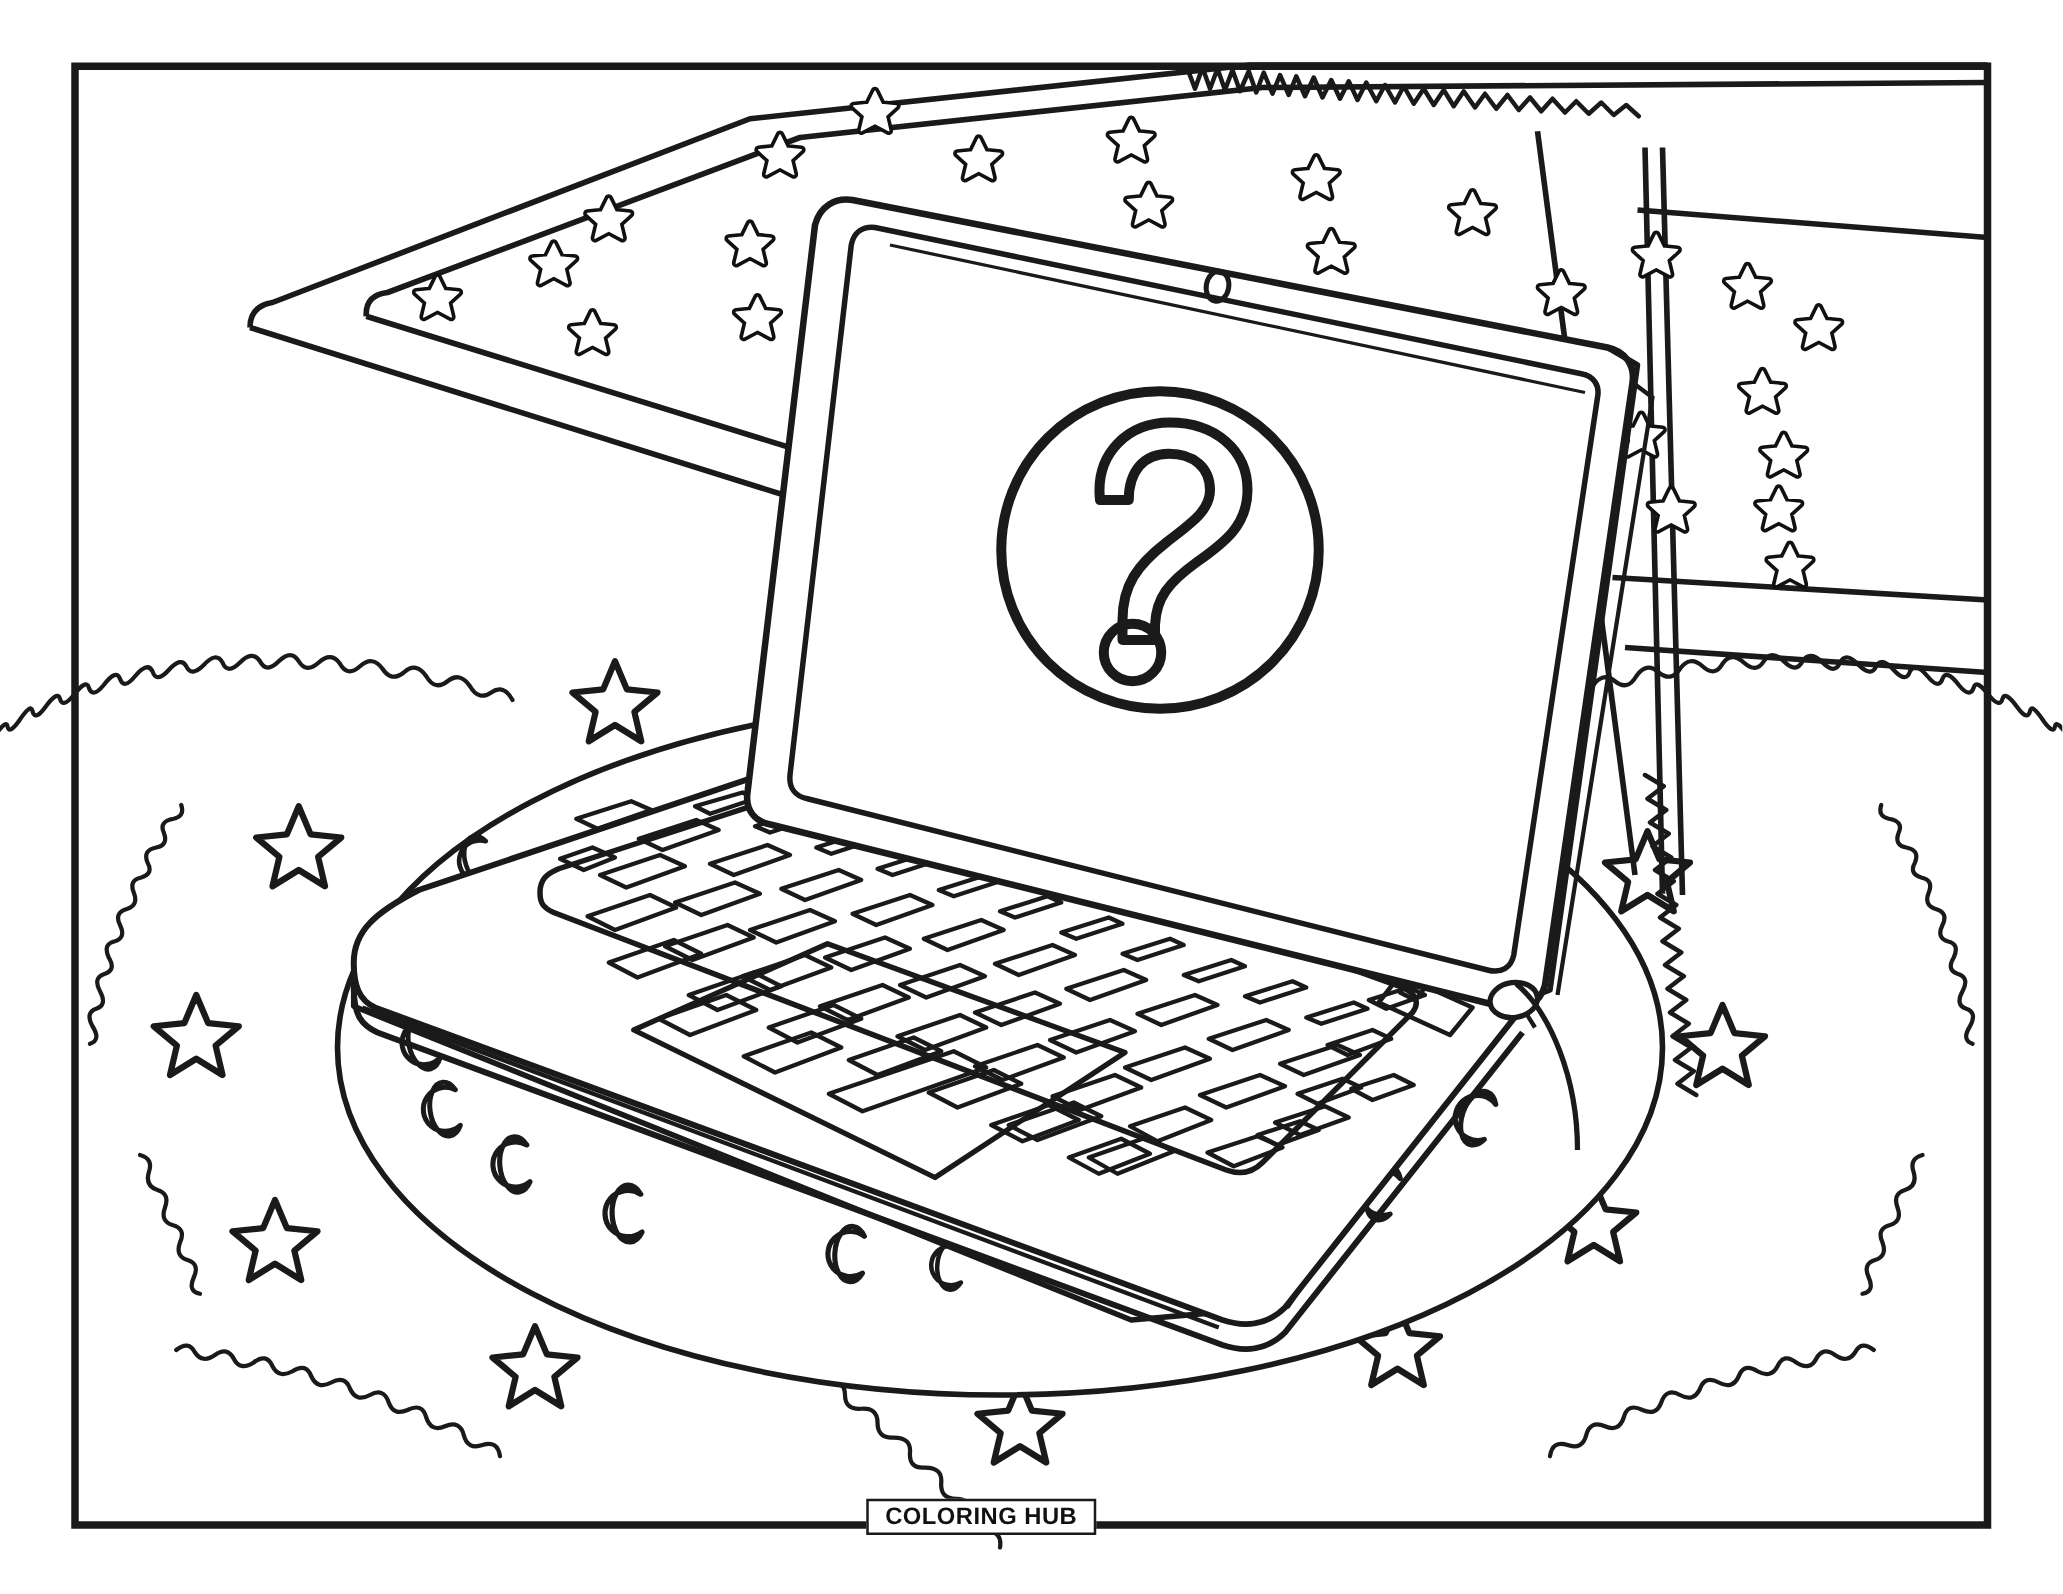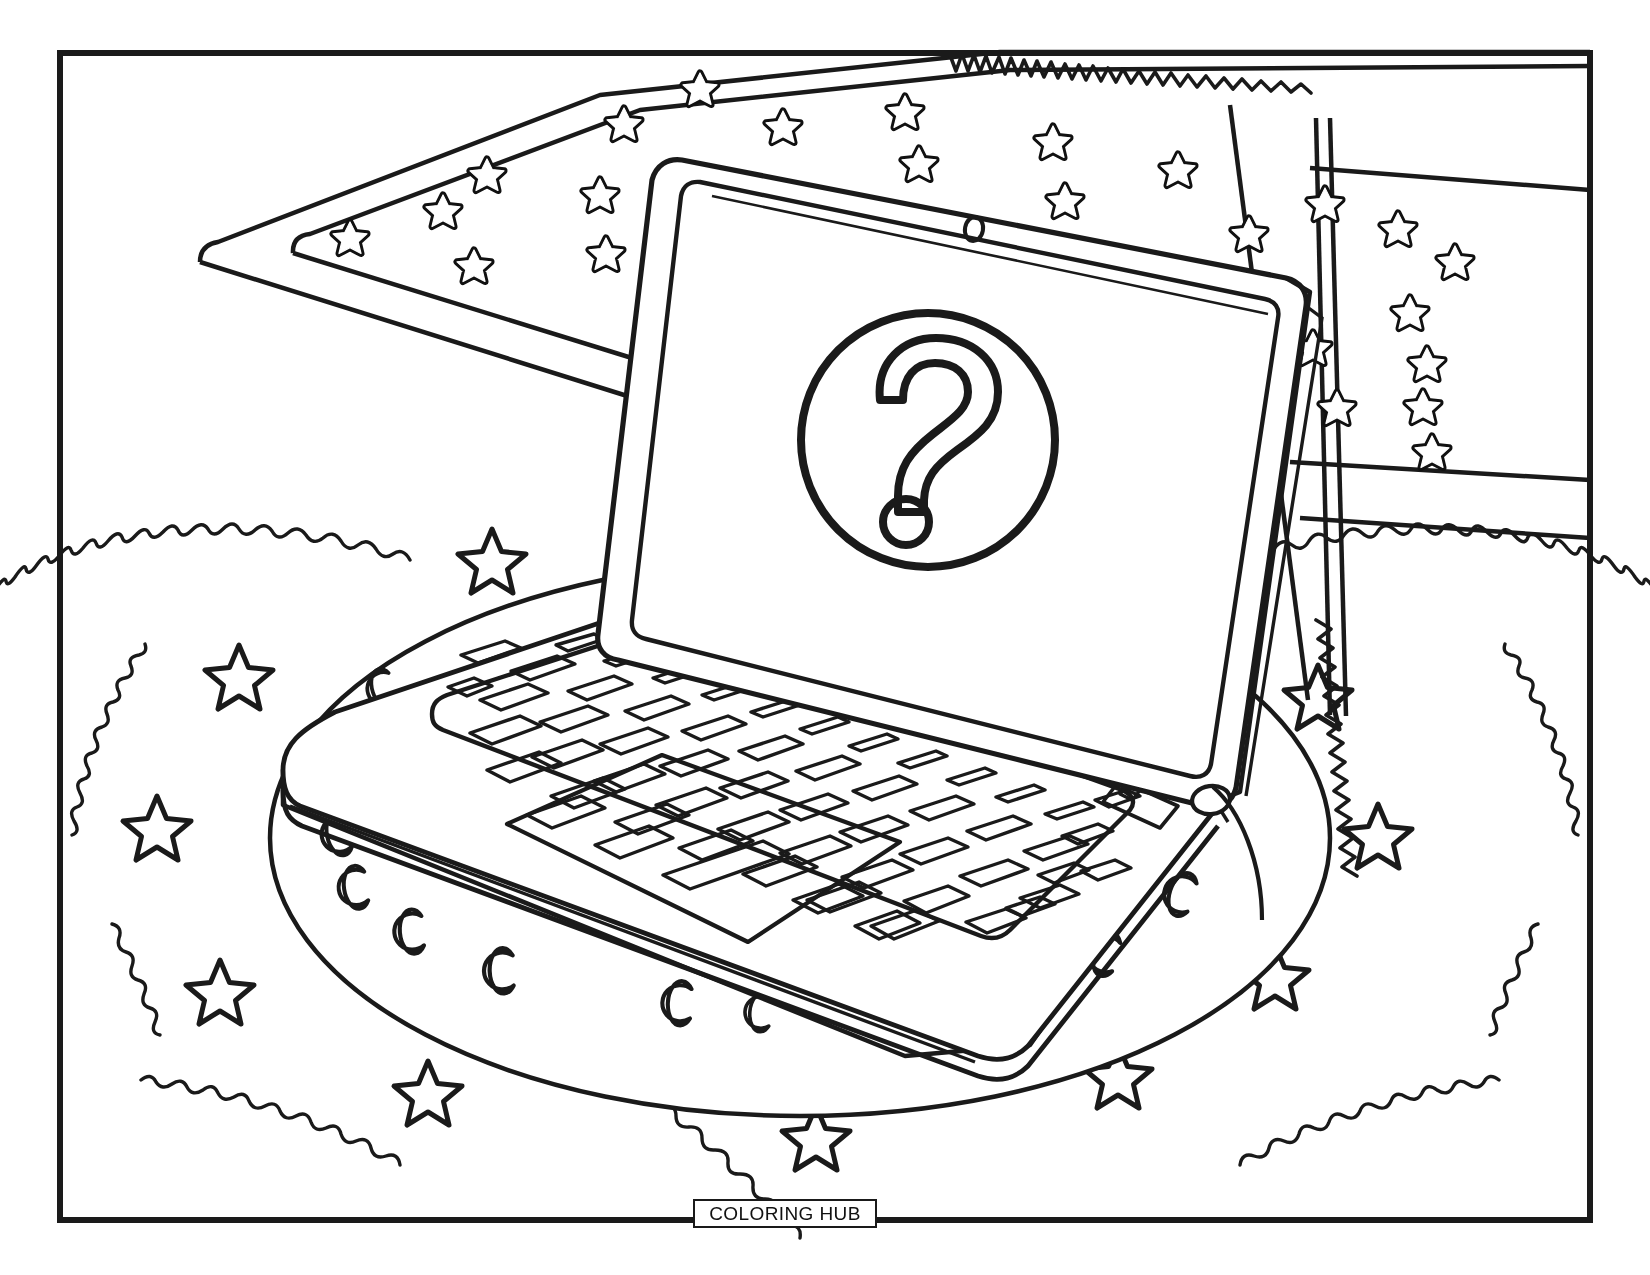--- a/index.html
+++ b/index.html
@@ -38,7 +38,7 @@
   }
   .wm-text {
     font-family: "Liberation Sans", sans-serif;
-    font-weight: normal;
+    font-weight: bold;
     font-size: 19px;
     letter-spacing: 0.4px;
     color: #111111;

